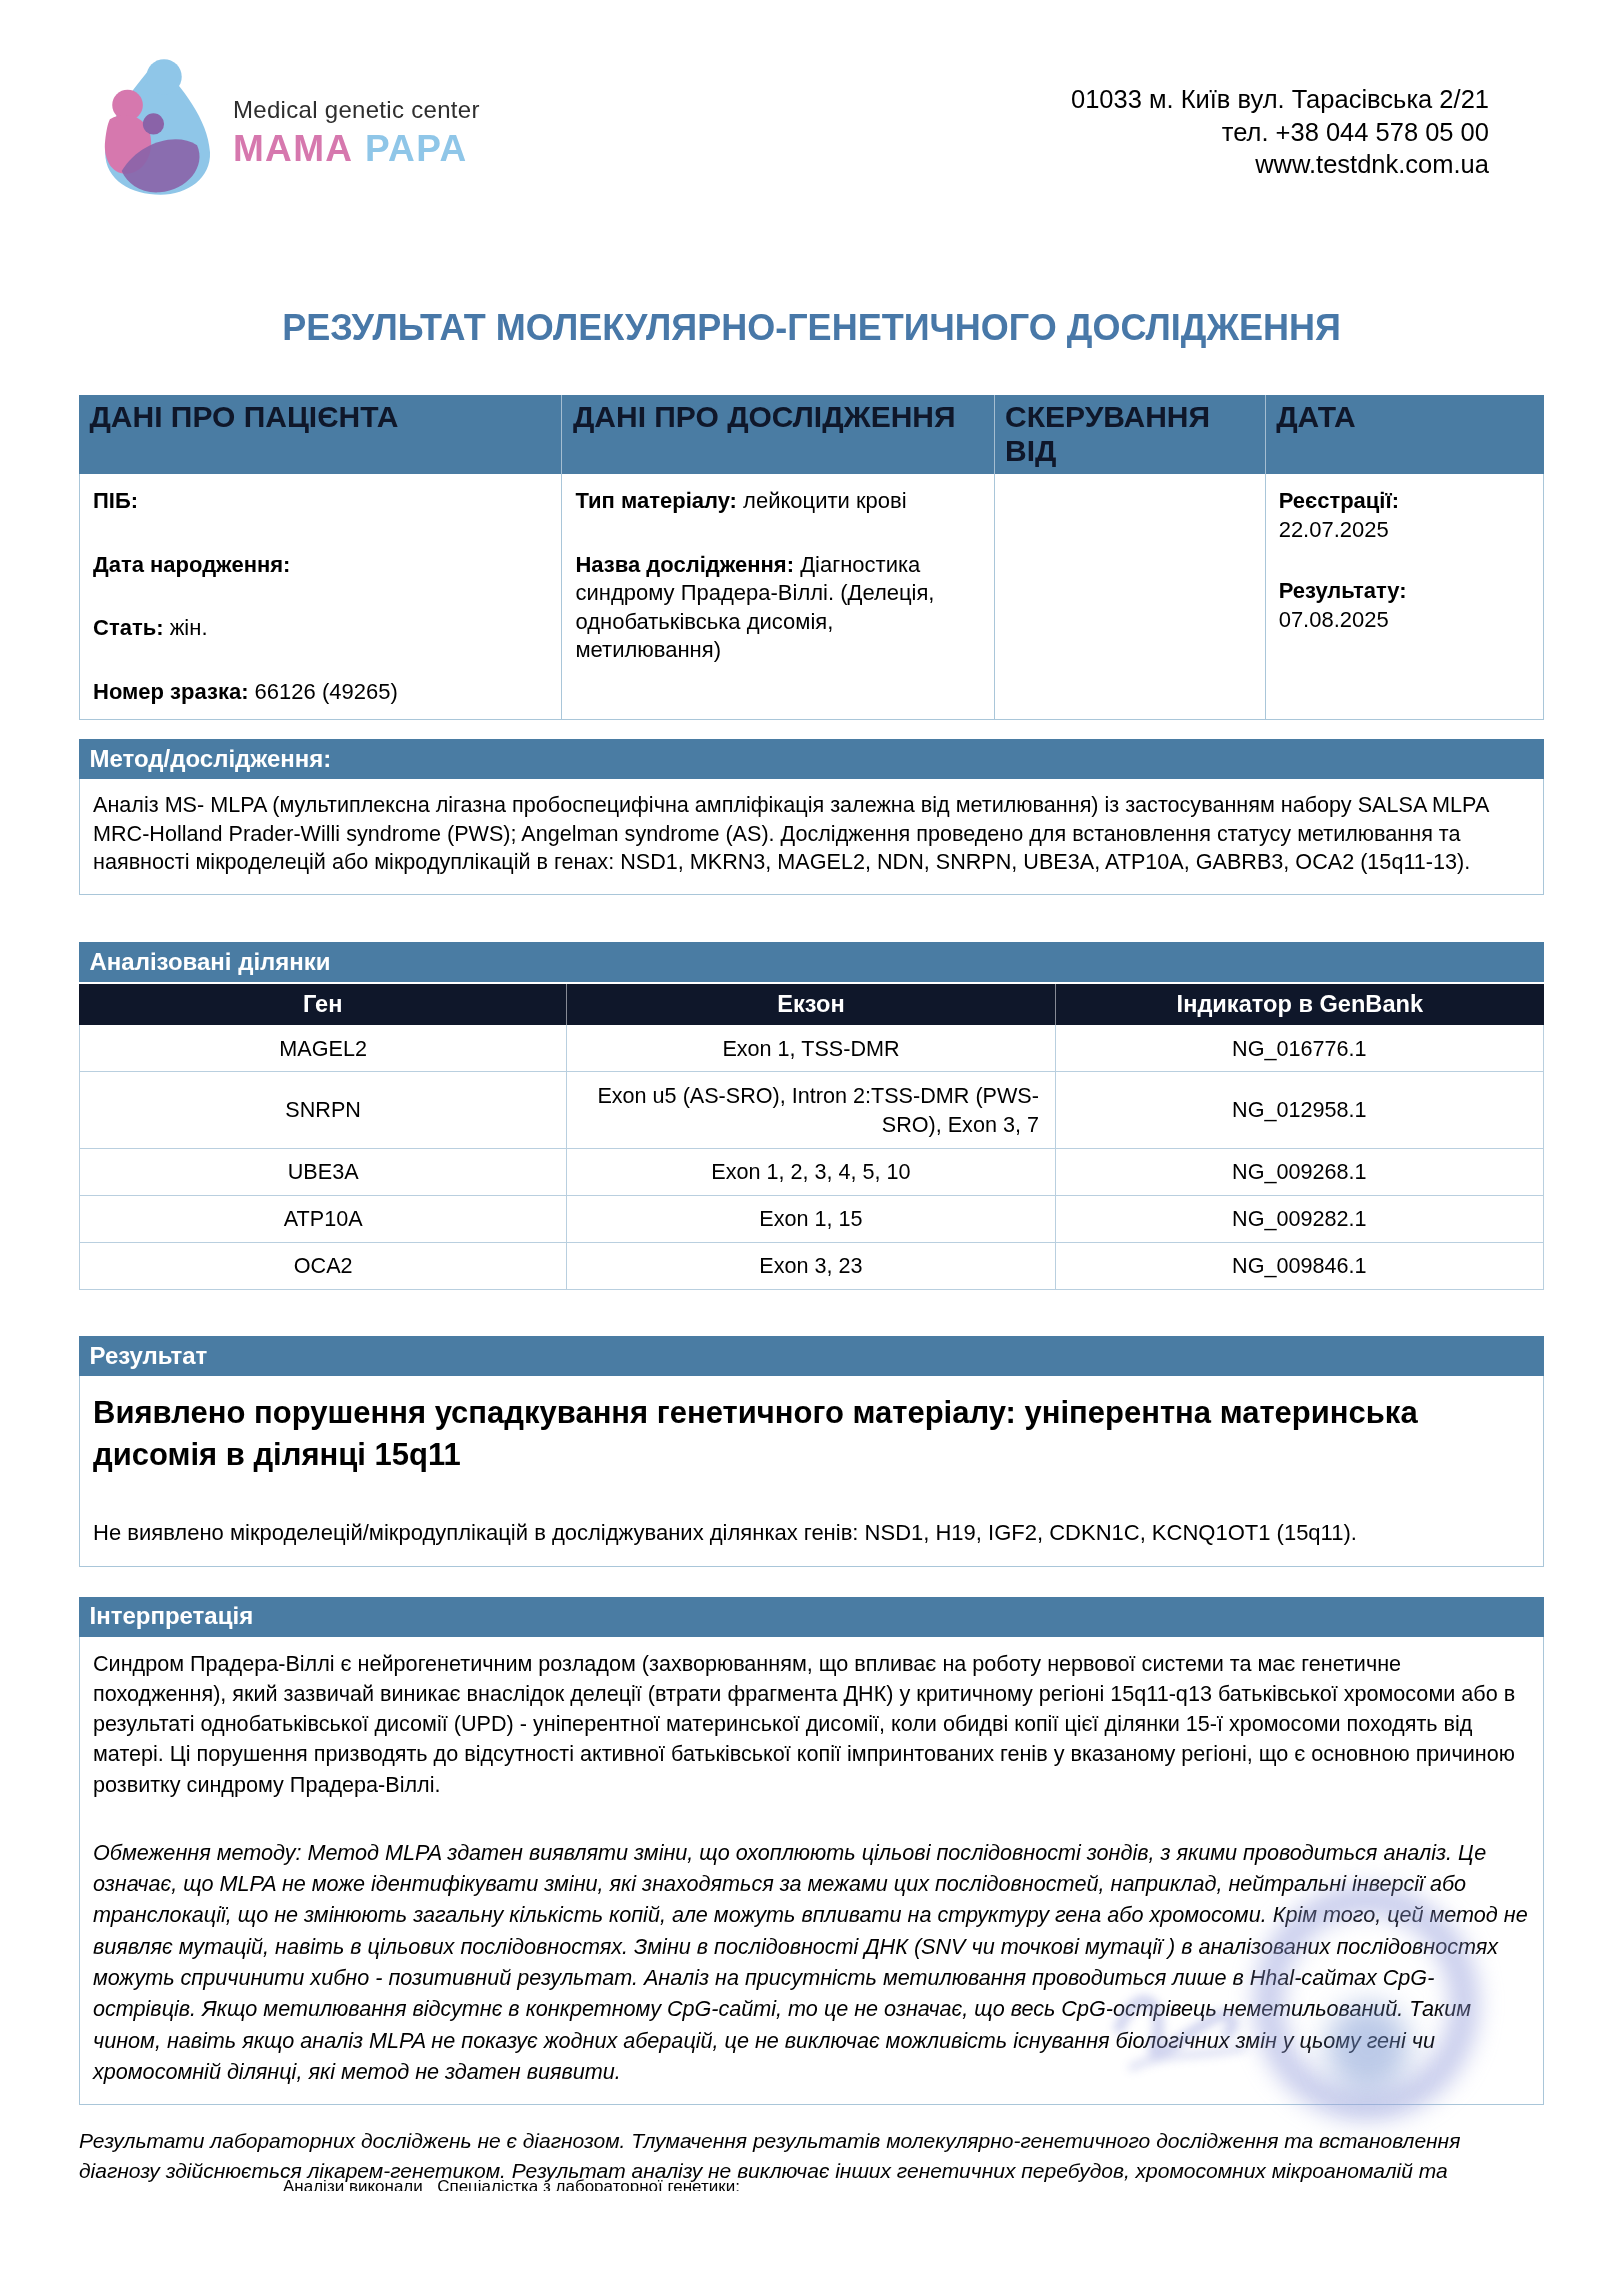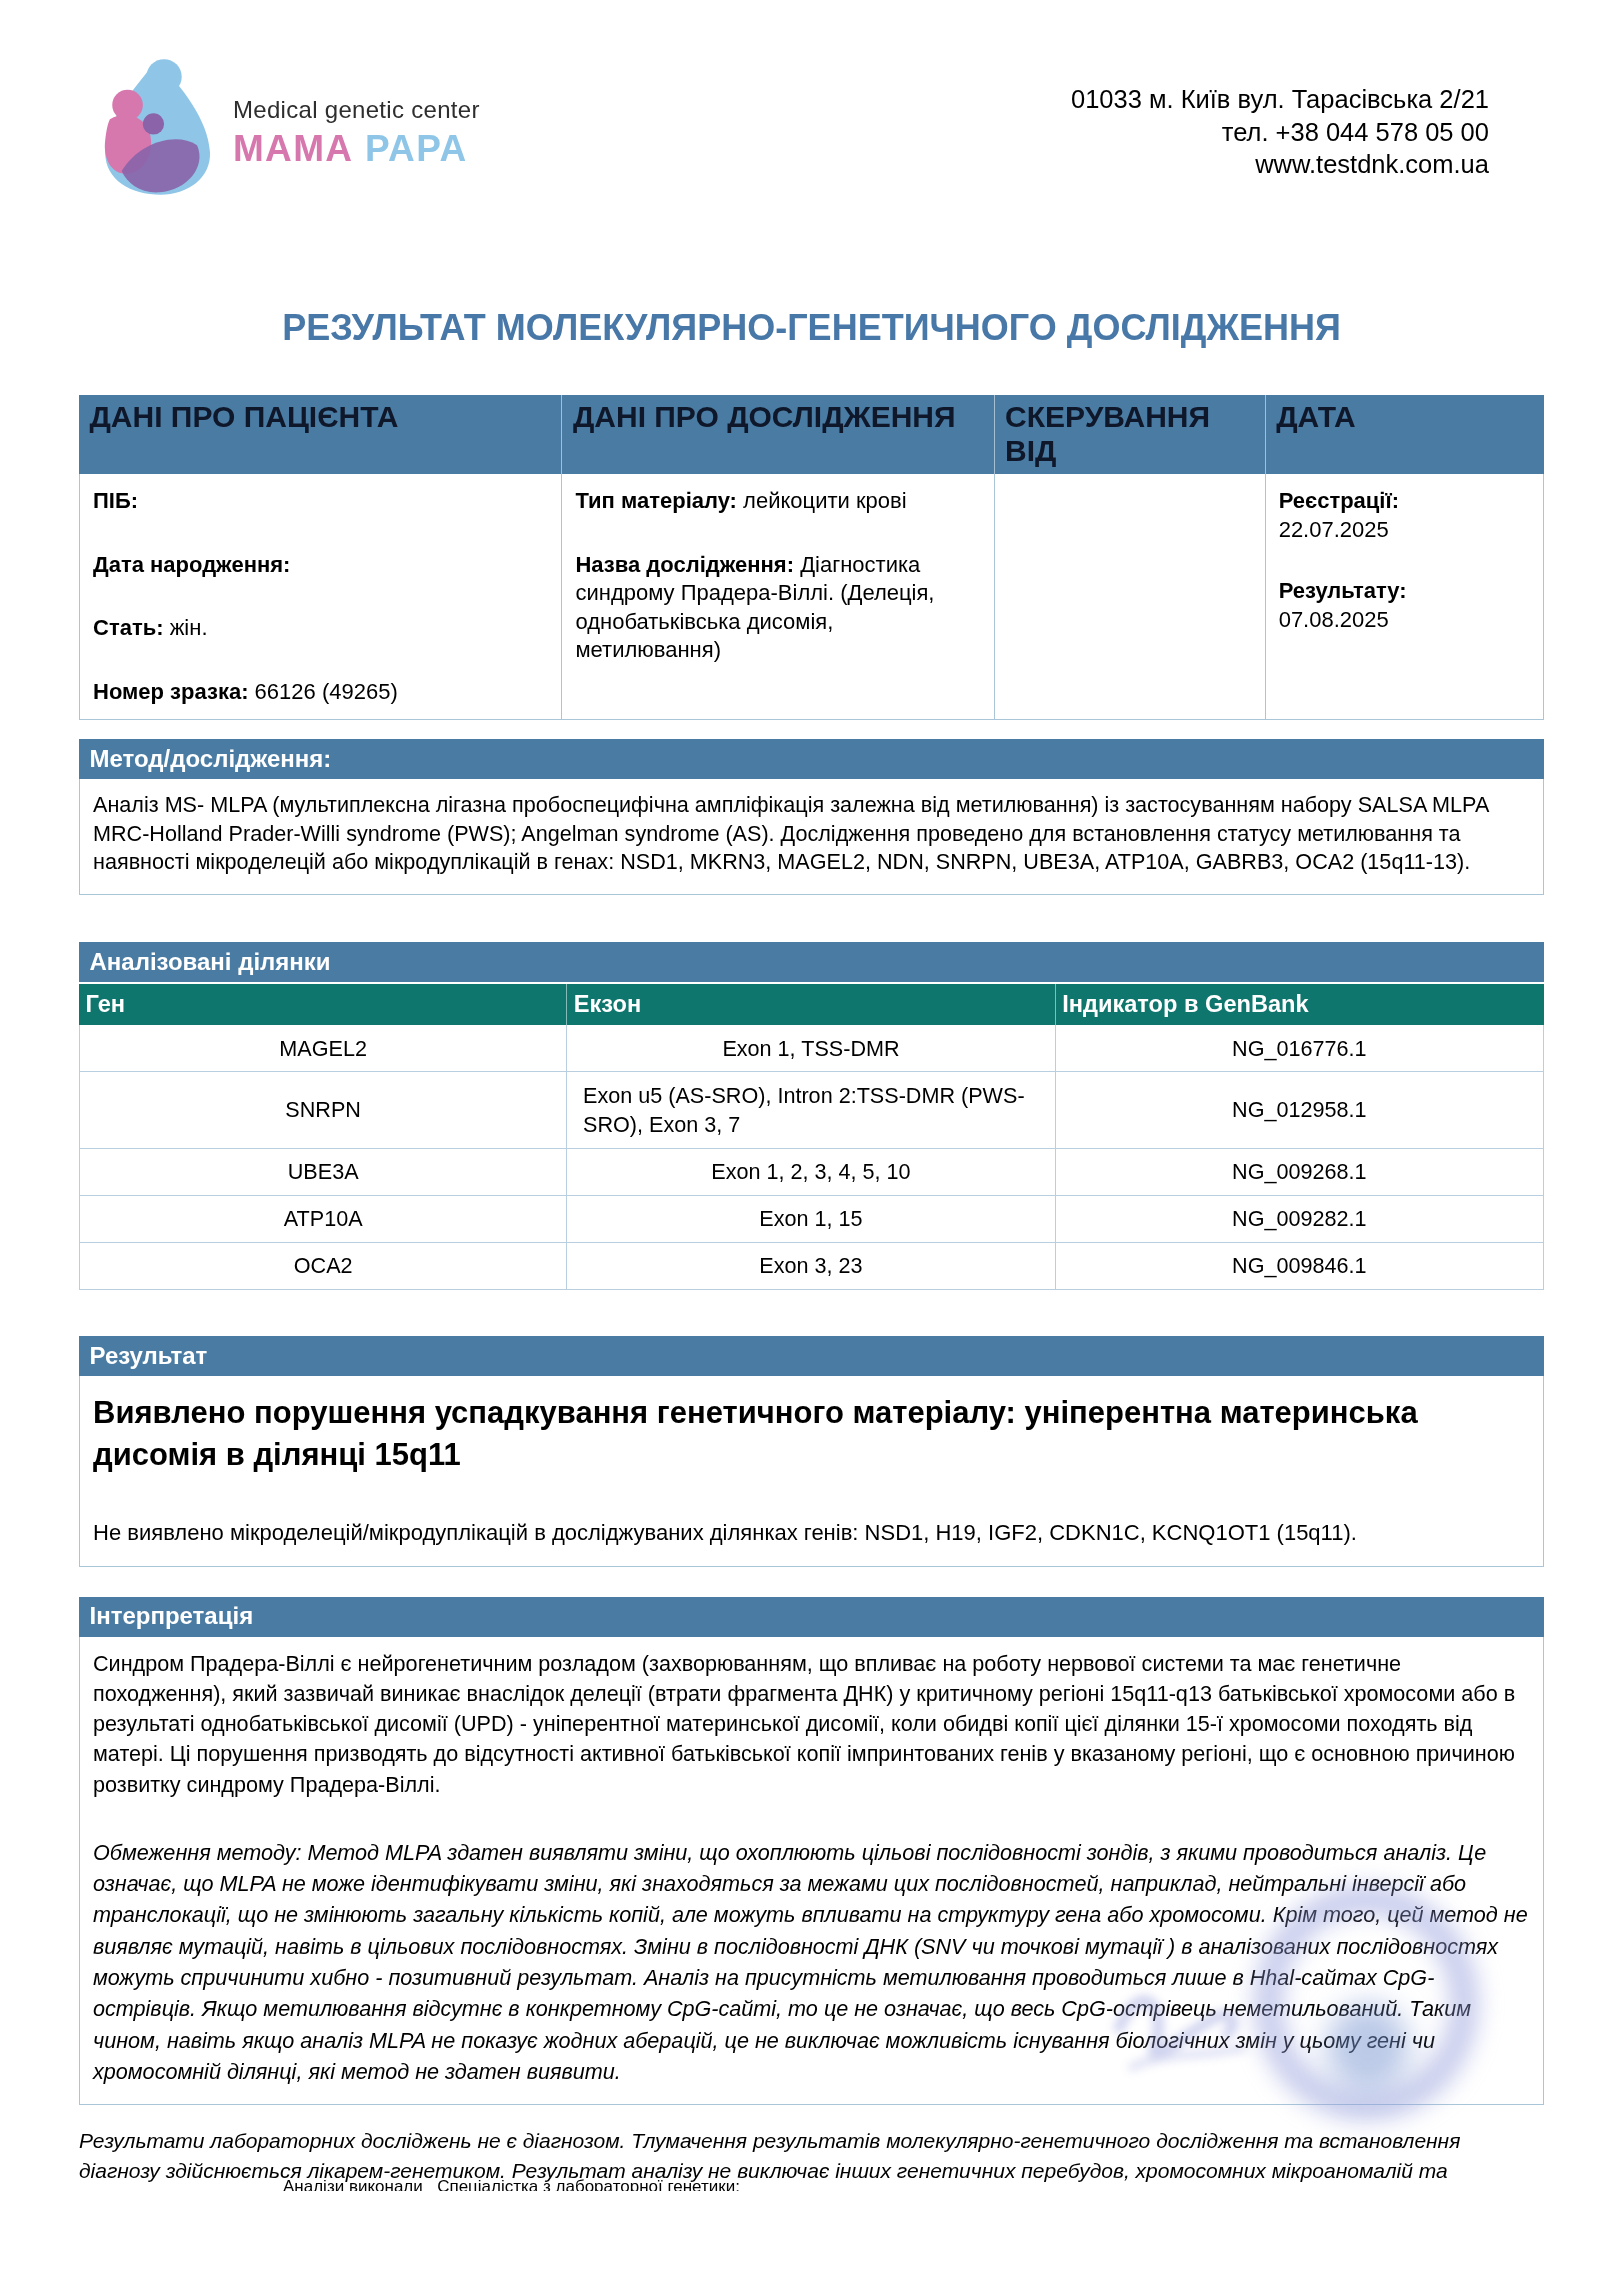--- a/index.html
+++ b/index.html
@@ -49,7 +49,7 @@
   .regions { margin-top:47px; }
   .regions-head { display:grid; grid-template-columns:1fr 1fr 1fr; margin-top:2px; }
   .regions-head > div {
-    background:#0f766e; color:#fff; font-weight:bold; font-size:23.6px; text-align:left;
+    background:#0f172a; color:#fff; font-weight:bold; font-size:23.6px; text-align:center;
     padding:6.5px 6.5px 7.2px 6.5px; border-right:1.3px solid rgba(255,255,255,.5);
   }
   .regions-head > div:last-child { border-right:none; }

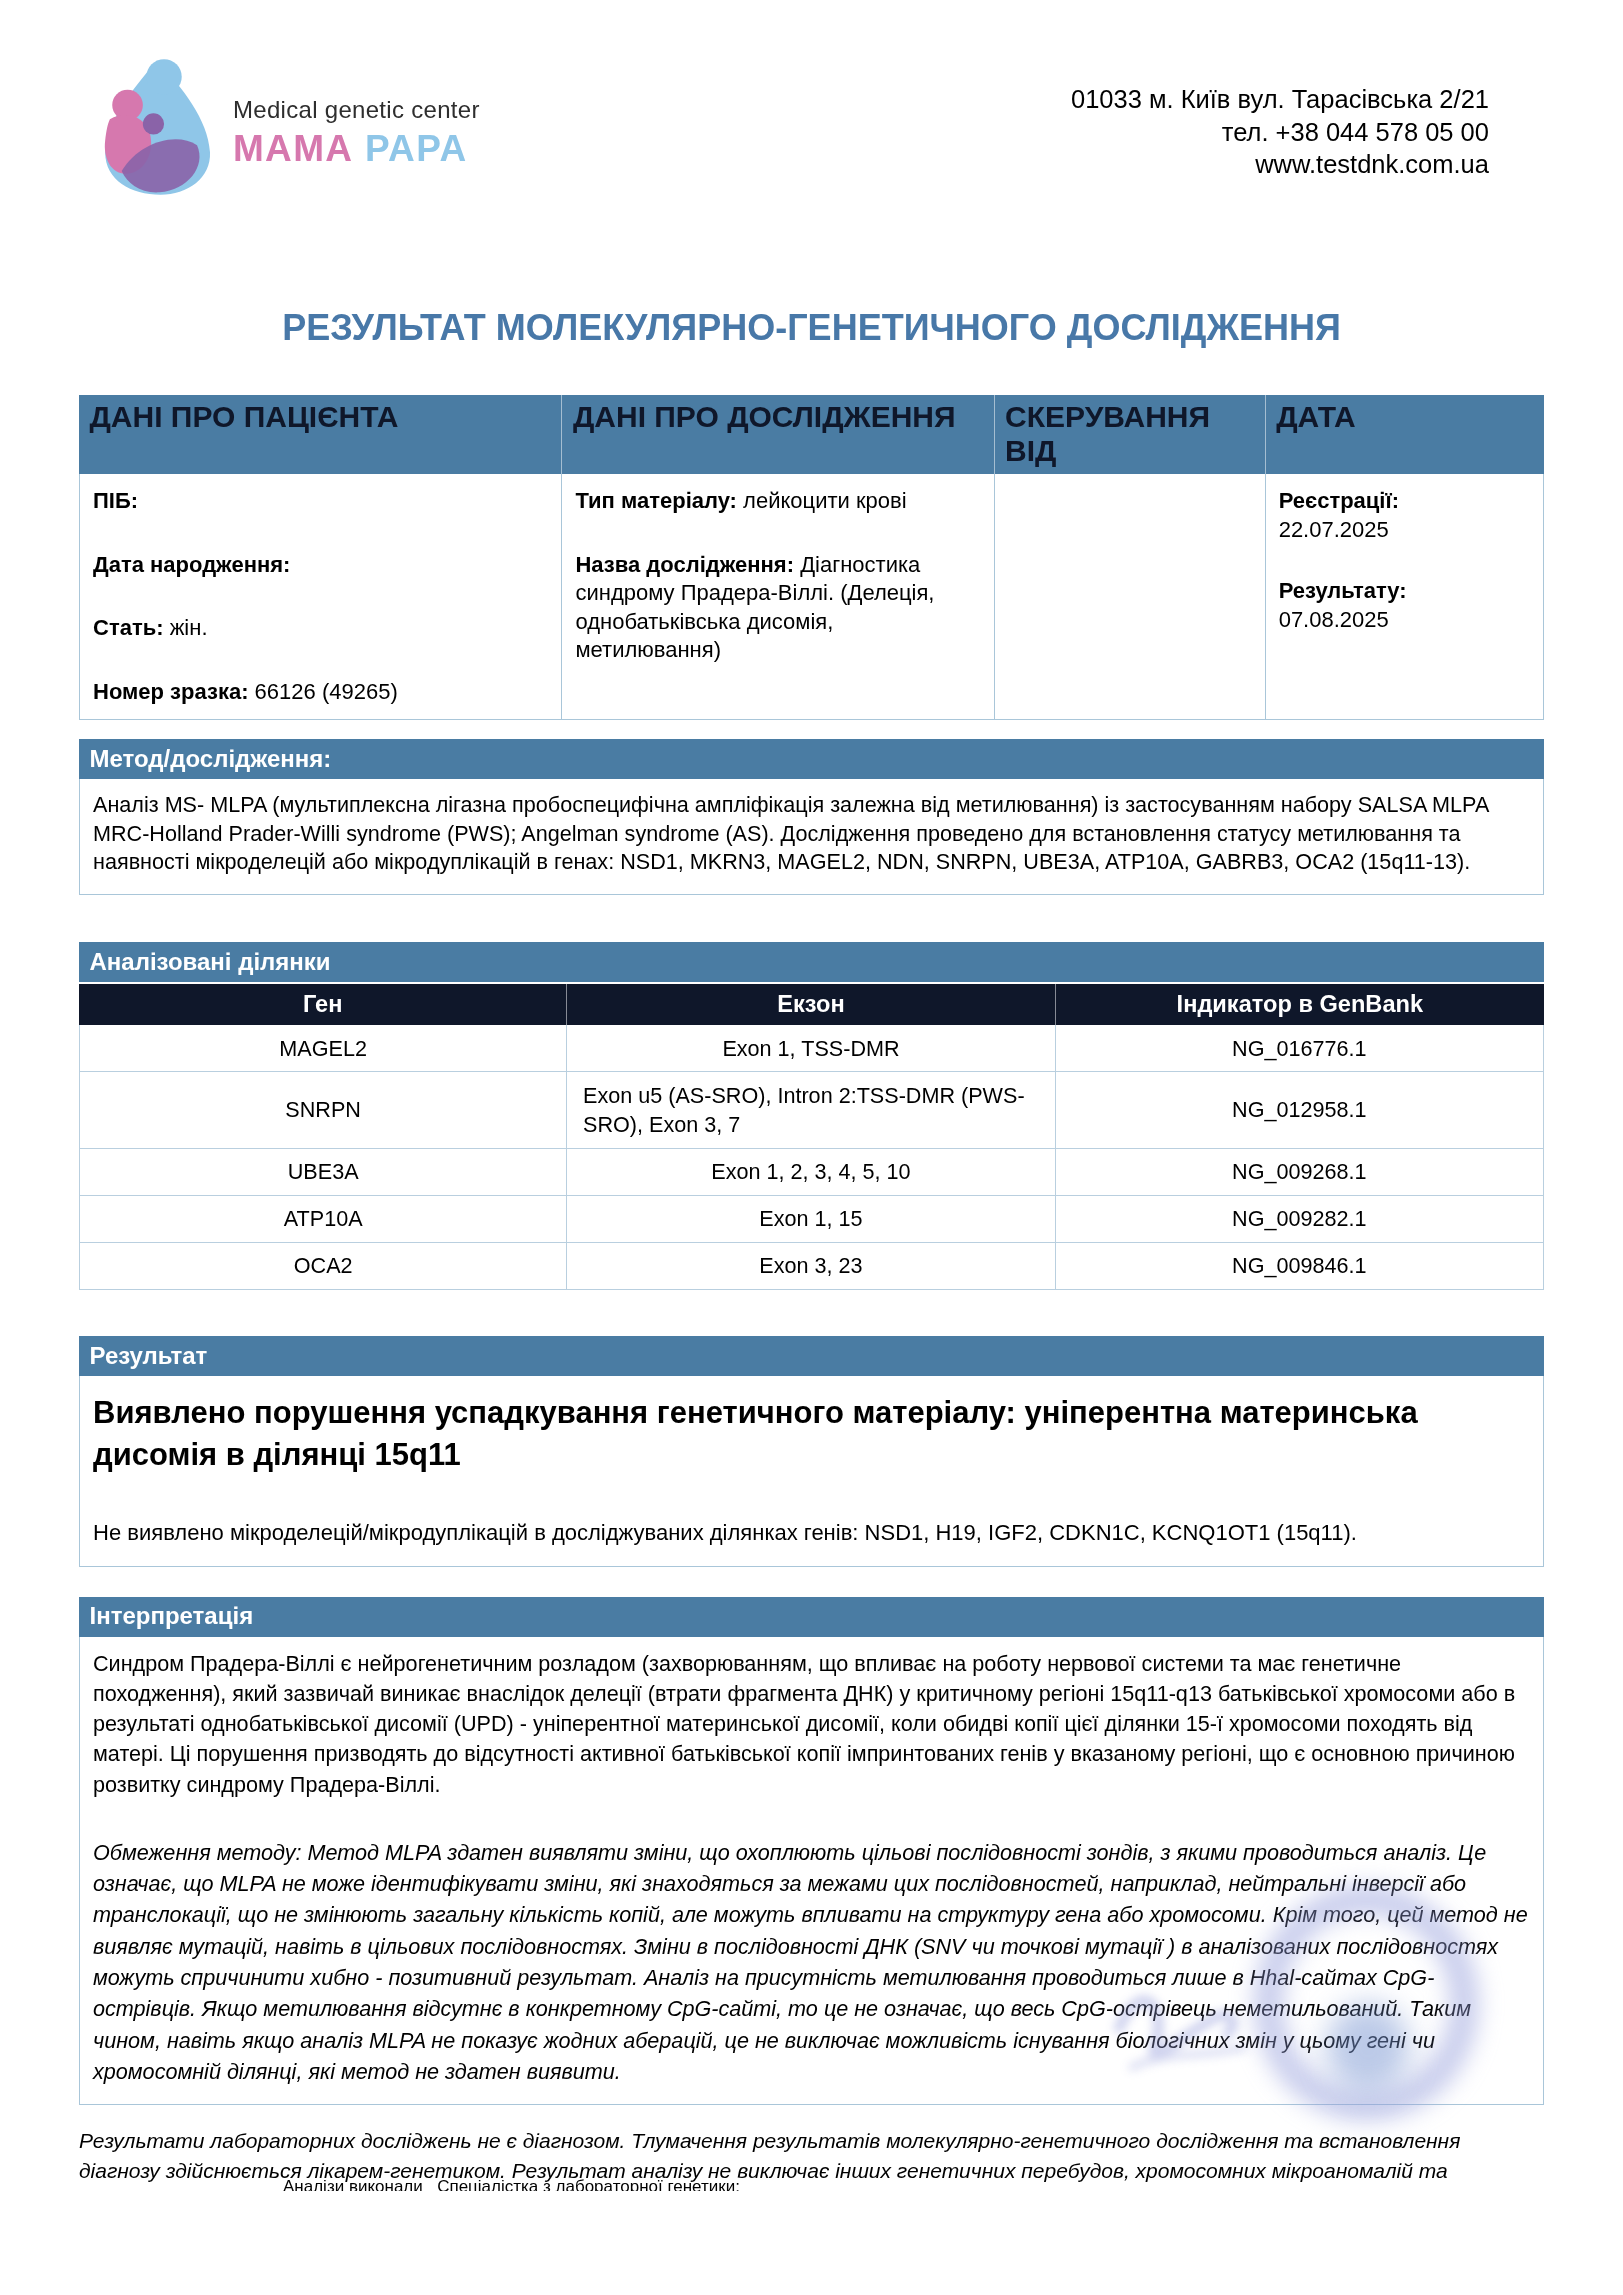--- a/index.html
+++ b/index.html
@@ -55,7 +55,7 @@
   .regions-head > div:last-child { border-right:none; }
   .regions-row { display:grid; grid-template-columns:1fr 1fr 1fr; }
   .regions-row > div {
-    text-align:left; font-size:21.6px; line-height:1.35; padding:8.5px 15.7px;
+    text-align:right; font-size:21.6px; line-height:1.35; padding:8.5px 15.7px;
     border-right:0.7px solid #b9cfdf; border-bottom:0.7px solid #b9cfdf;
     display:flex; align-items:center; justify-content:center;
   }

